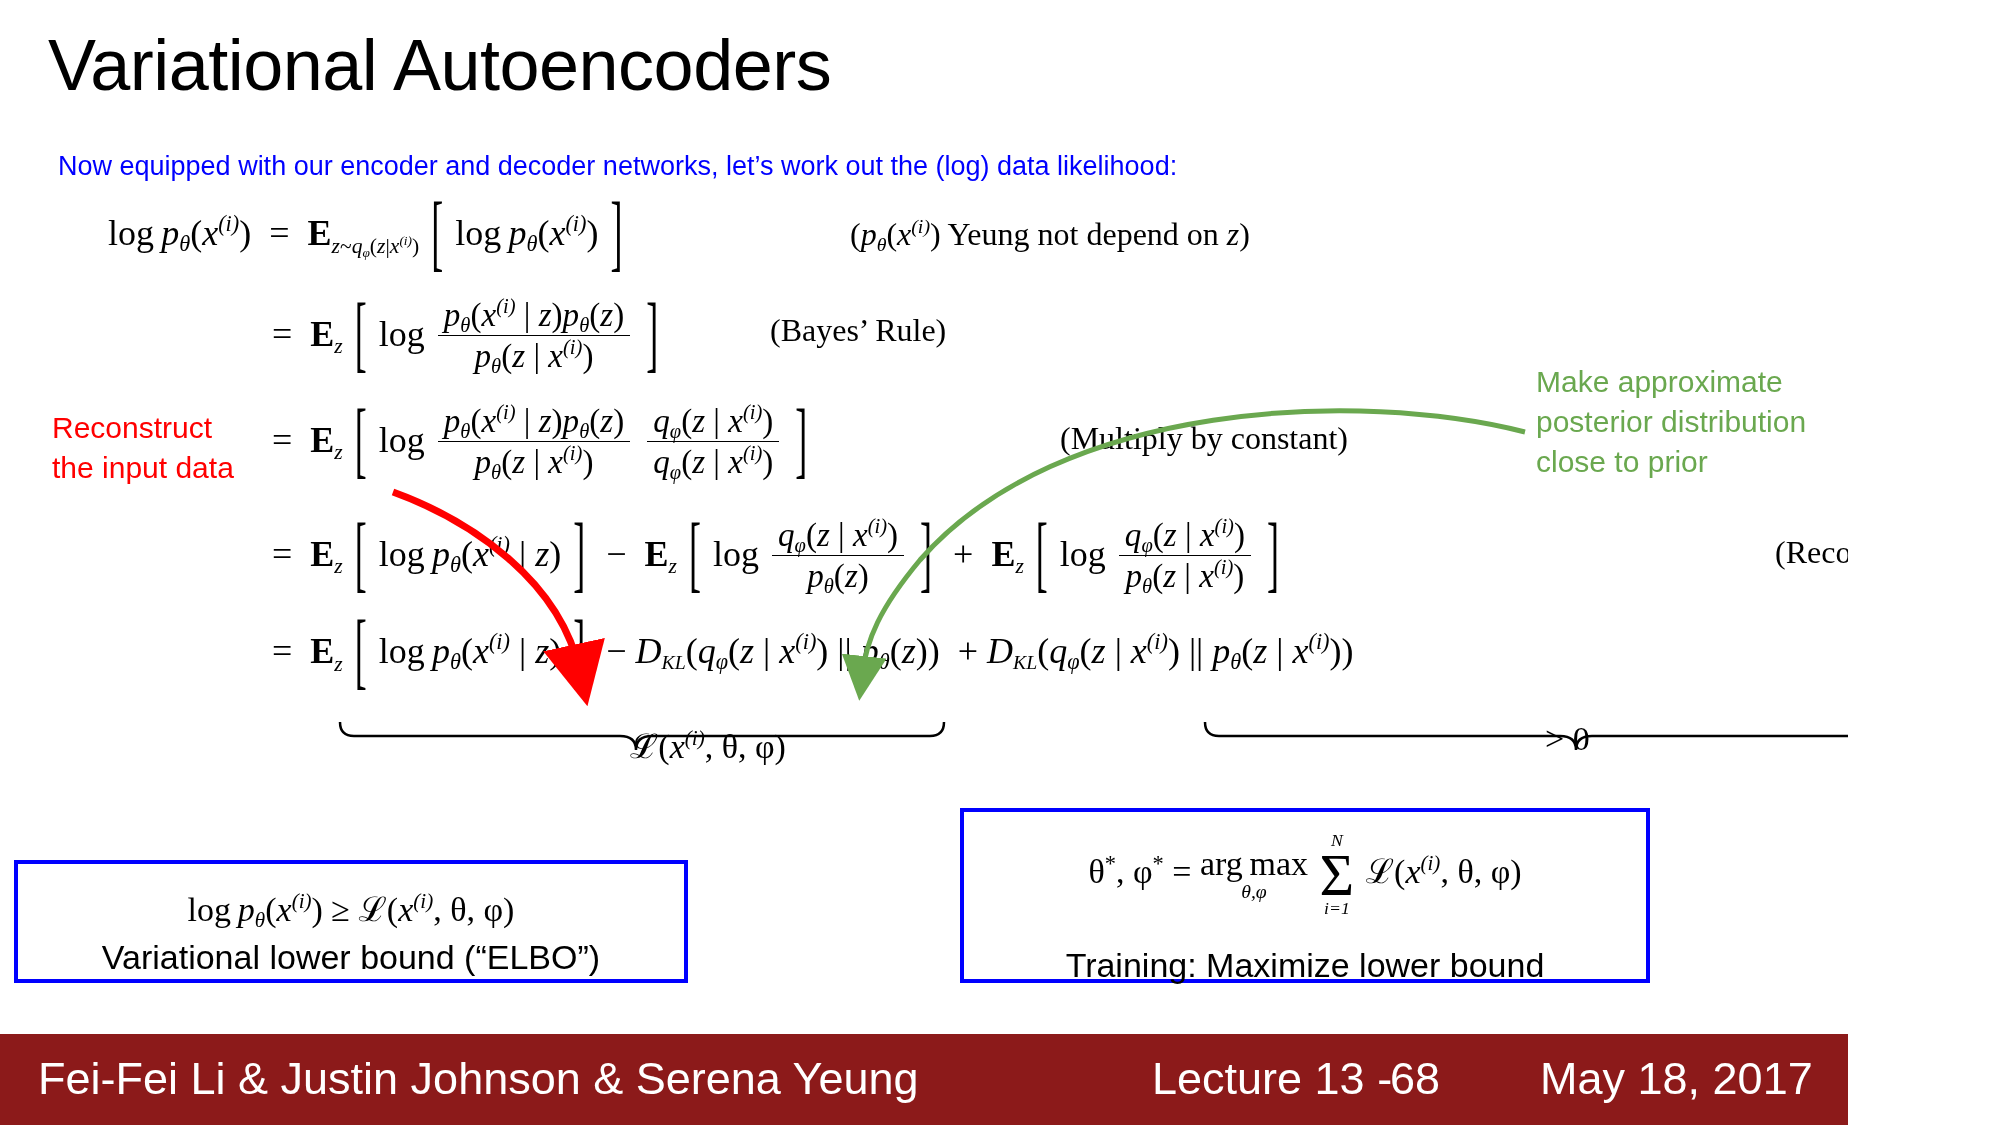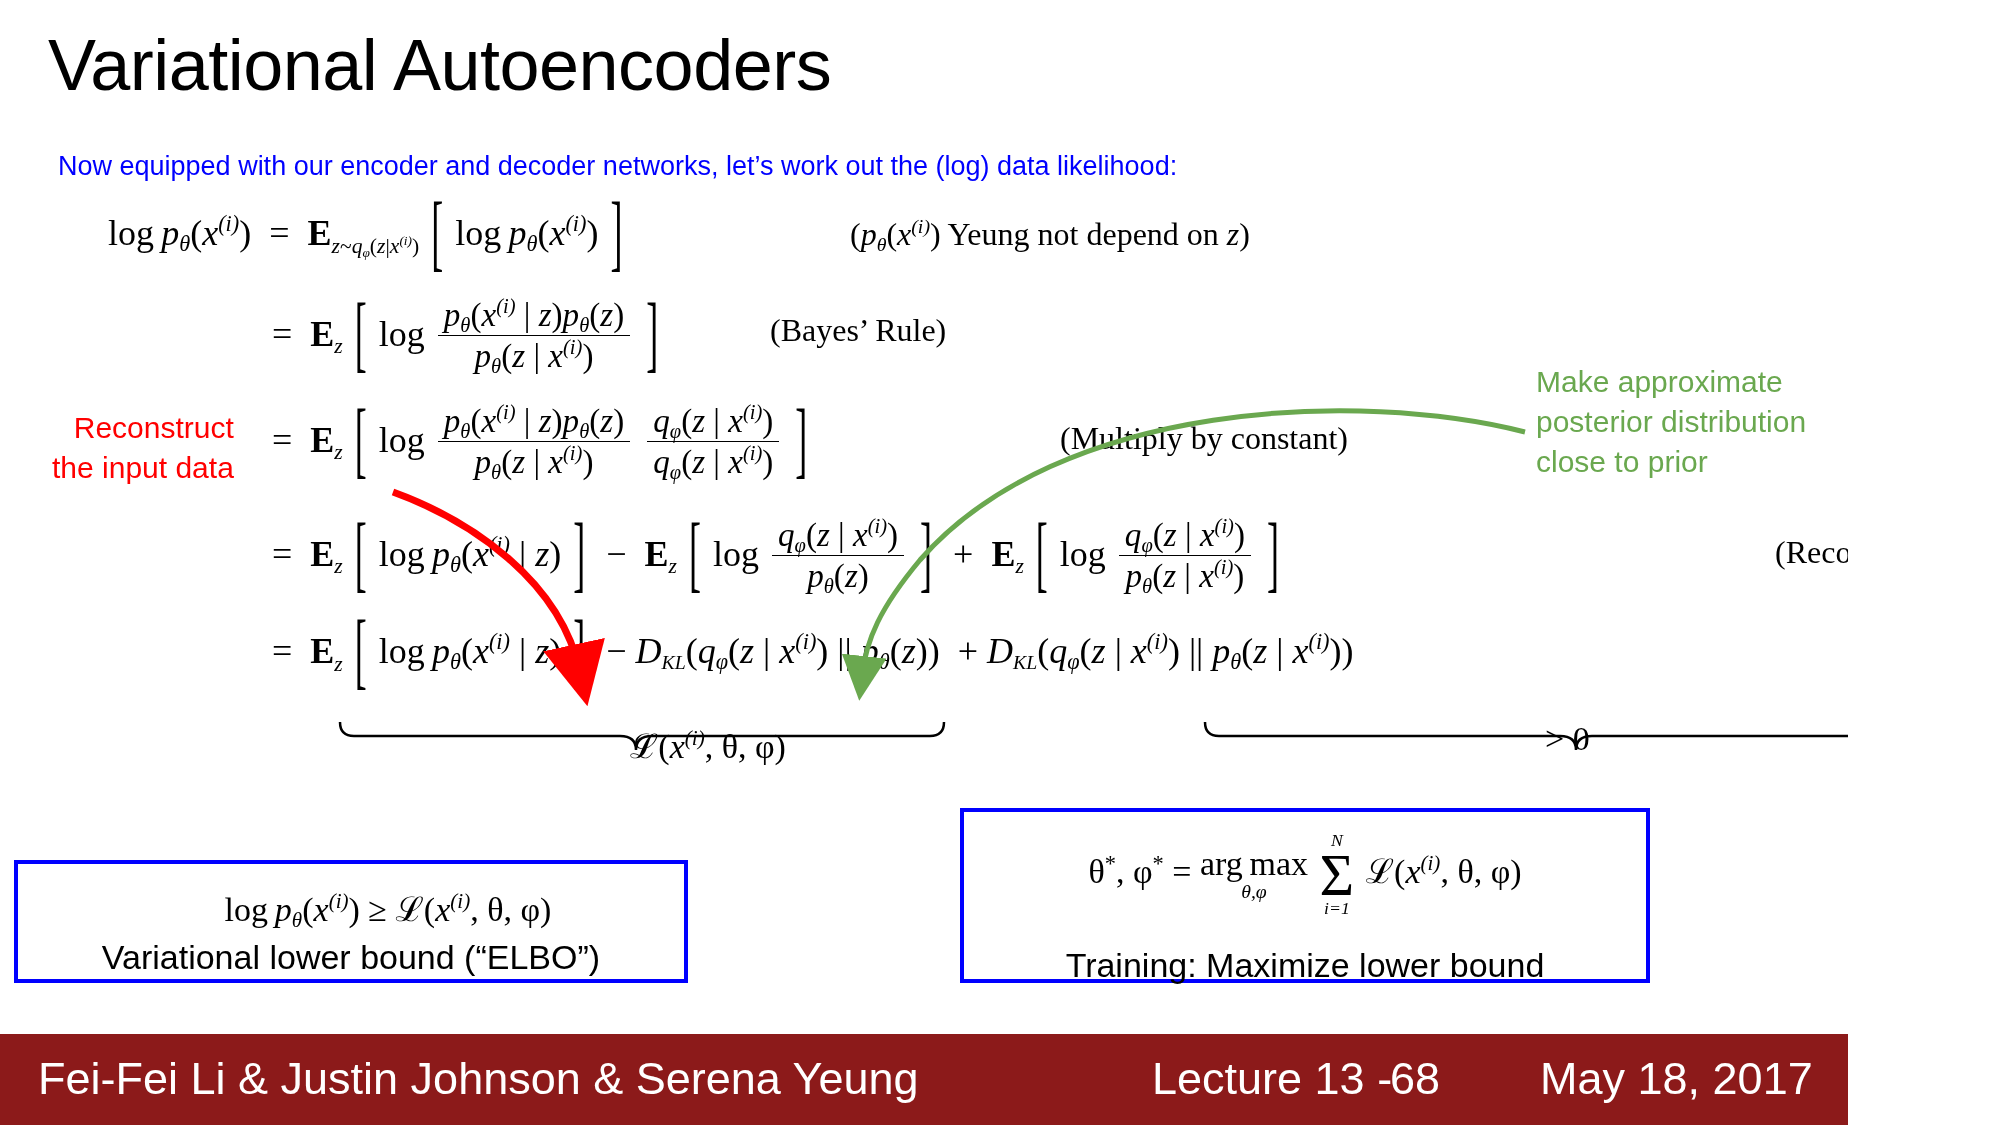--- a/index.html
+++ b/index.html
@@ -330,7 +330,7 @@
     <path d="M 1525 432 C 1360 390 1060 400 920 560 C 880 608 866 640 862 676" fill="none" stroke="#6aa84f" stroke-width="5" marker-end="url(#greenhead)"></path>
   </svg>
 
-  <div class="ann-red" style="left:52px; top:408px;text-align:right;">
+  <div class="ann-red" style="left:52px; top:408px;">
     <div>Reconstruct</div>
     <div>the input data</div>
   </div>

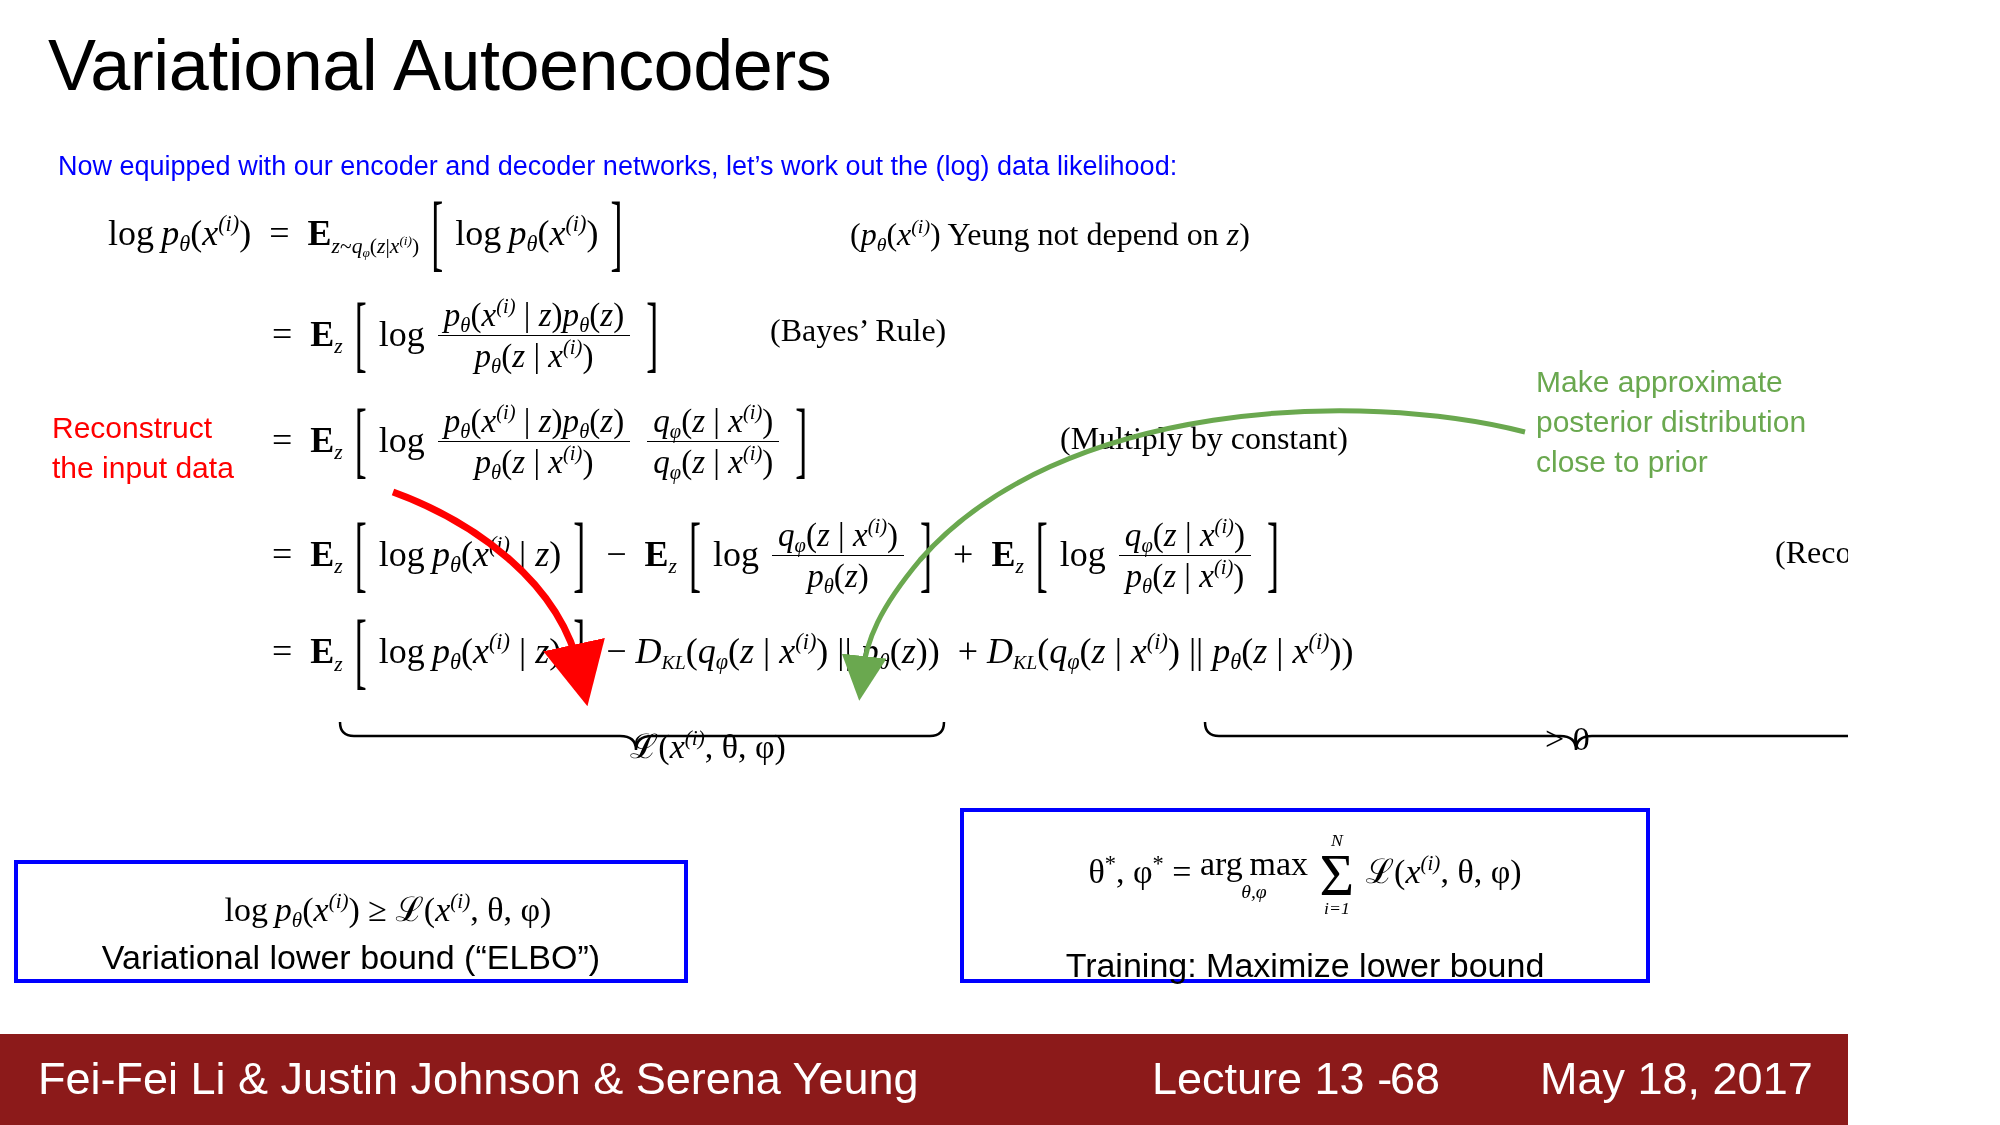--- a/index.html
+++ b/index.html
@@ -342,7 +342,7 @@
   </div>
 
   <div class="box" style="left:14px; top:860px; width:674px; height:123px;"></div>
-  <div class="box-math" style="left:14px; top:885px; width:674px; font-size:34px;margin-left:37px;">
+  <div class="box-math" style="left:14px; top:885px; width:674px; font-size:34px;">
     <span class="m">log <i class="v">p</i><sub class="sm">θ</sub>(<i class="v">x</i><sup class="sm">(i)</sup>) ≥ ℒ(<i class="v">x</i><sup class="sm">(i)</sup>, θ, φ)</span>
   </div>
   <div class="box-caption" style="left:14px; top:938px; width:674px; font-size:34px;">Variational lower bound (“ELBO”)</div>

